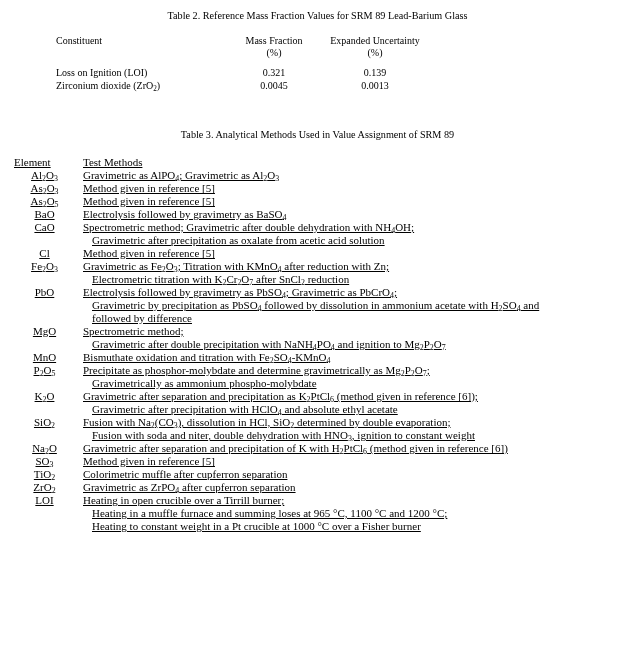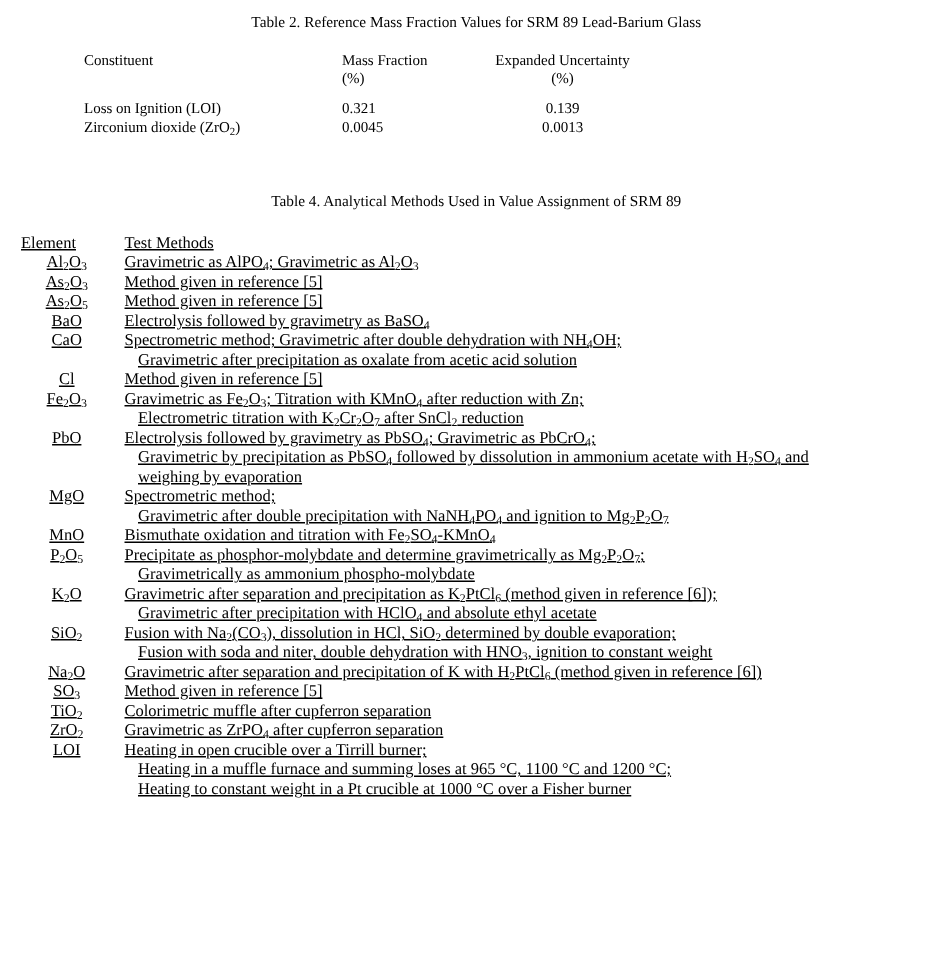--- a/index.html
+++ b/index.html
@@ -47,6 +47,7 @@
   }
   .t2 .c-mf {
     width: 92px;
+    text-align: center;
   }
   .t2 .c-eu {
     width: 110px;

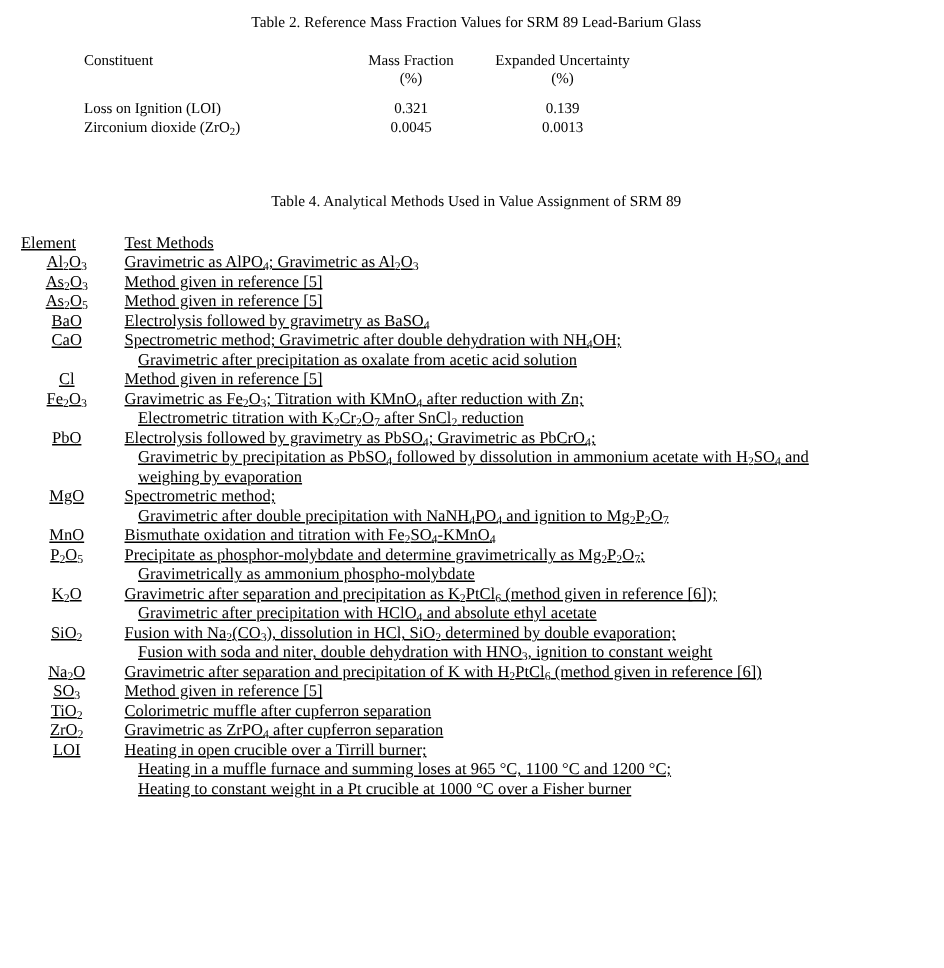--- a/index.html
+++ b/index.html
@@ -146,7 +146,7 @@
     </table>
   </div>
 
-  <div class="t3-title">Table 4.  Analytical Methods Used in Value Assignment of SRM 89</div>
+  <div class="t3-title">Table 3.  Analytical Methods Used in Value Assignment of SRM 89</div>
 
   <div class="t3-wrap">
     <table class="t3">

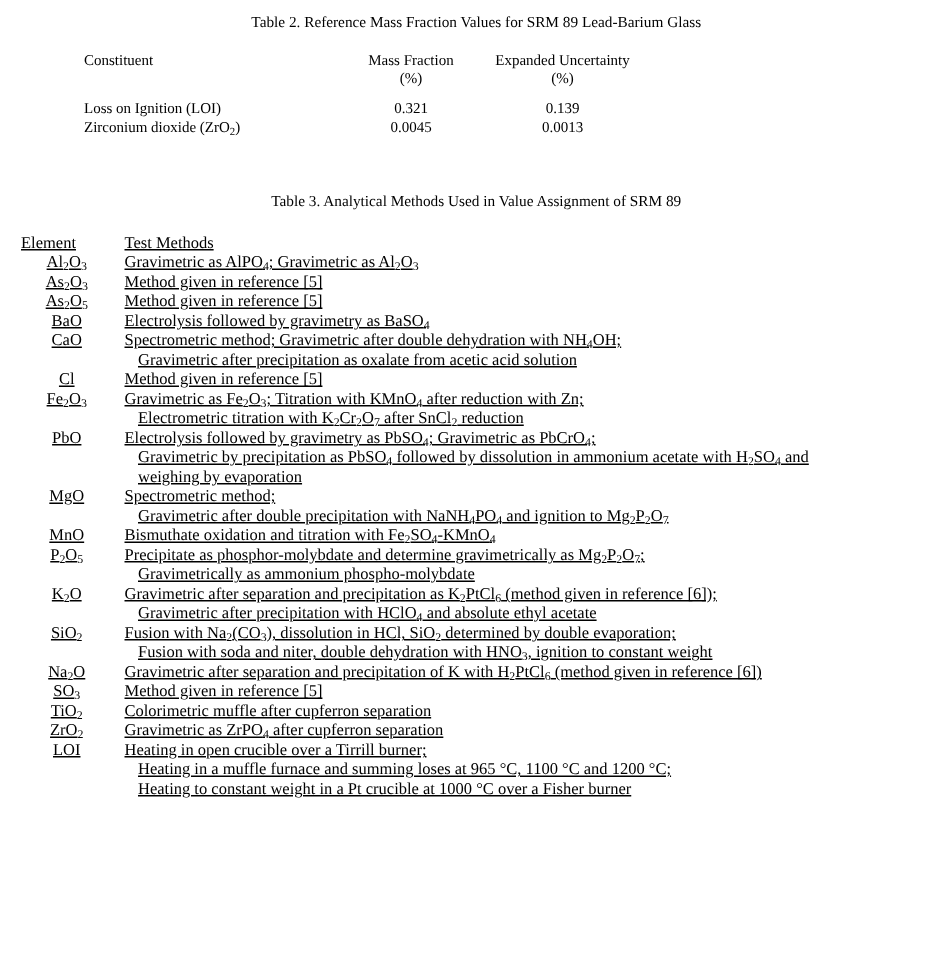--- a/index.html
+++ b/index.html
@@ -201,7 +201,7 @@
           </tr>
           <tr>
             <td class="el"></td>
-            <td class="meth cont">weighing by evaporation</td>
+            <td class="meth cont">followed by difference</td>
           </tr>
           <tr>
             <td class="el">MgO</td>

